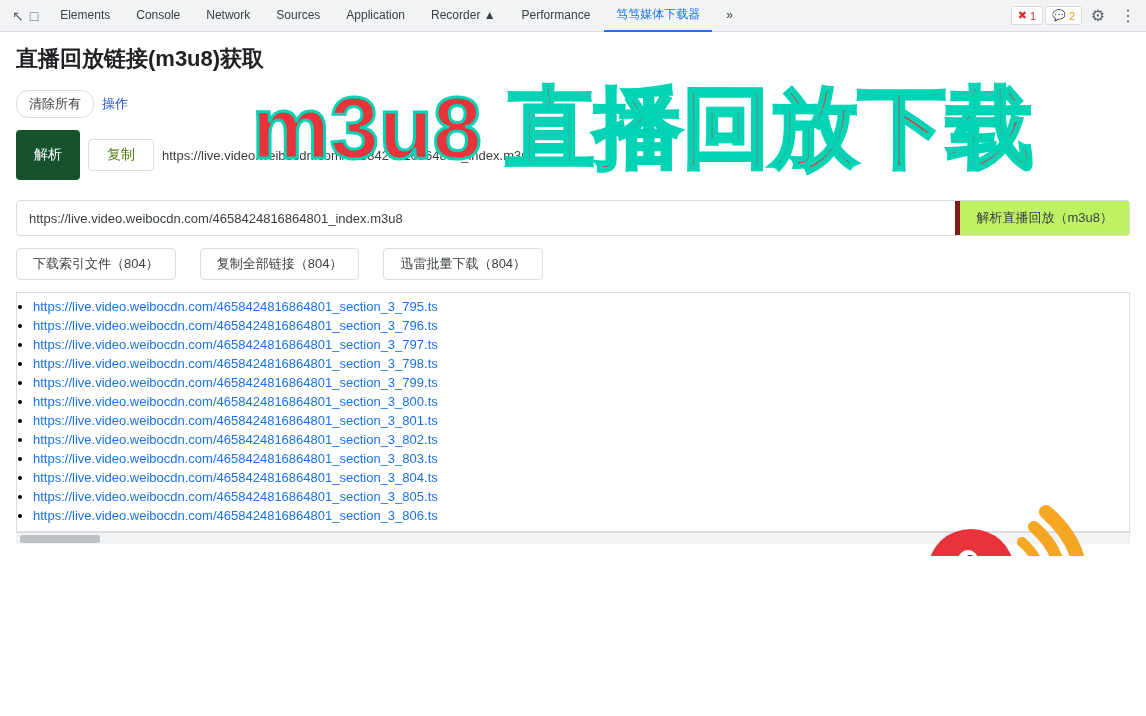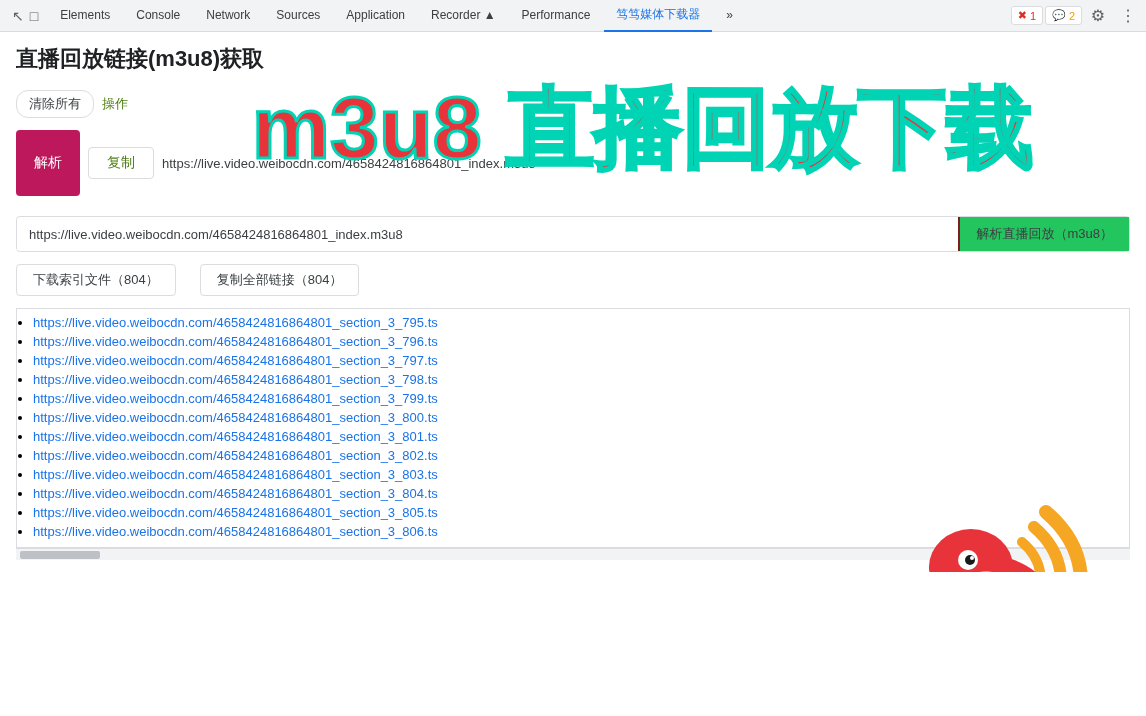--- a/index.html
+++ b/index.html
@@ -119,7 +119,7 @@
 
     .operation-label {
       font-size: 13px;
-      color: #4d7c0f;
+      color: #1d4ed8;
     }
 
     

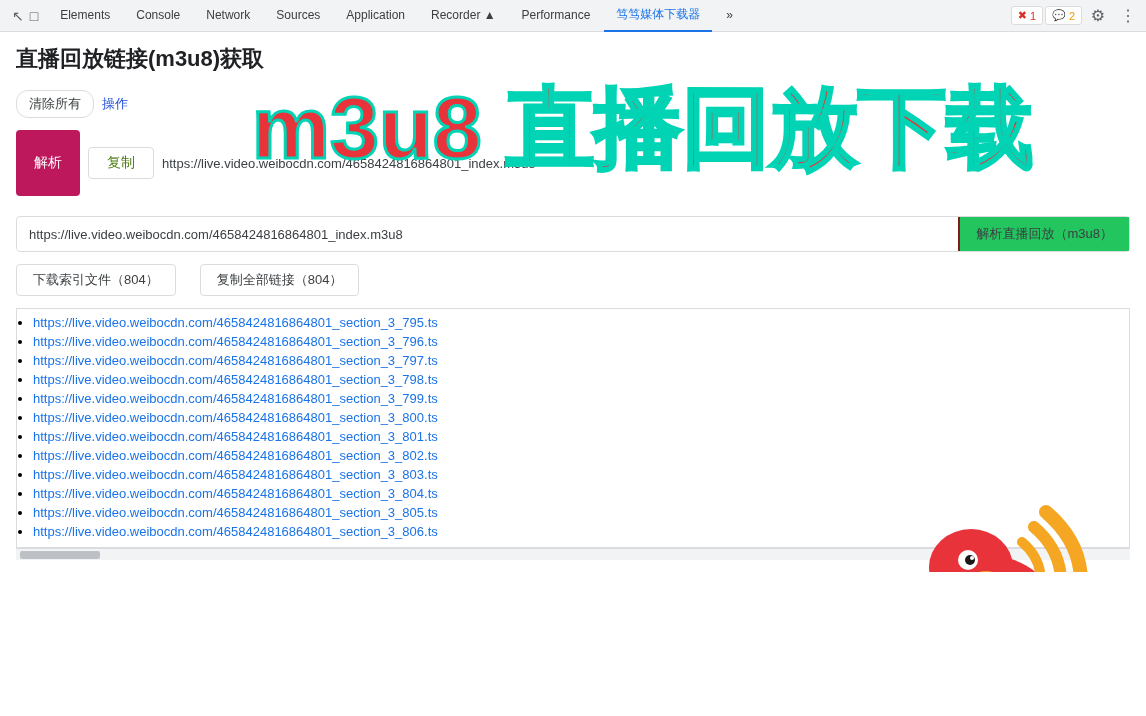--- a/index.html
+++ b/index.html
@@ -130,8 +130,8 @@
       margin-bottom: 20px;
     }
     .btn-analyze {
-      padding: 24px 18px;
-      background: #be185d;
+      padding: 16px 18px;
+      background: #14532d;
       color: #fff;
       border: none;
       border-radius: 4px;

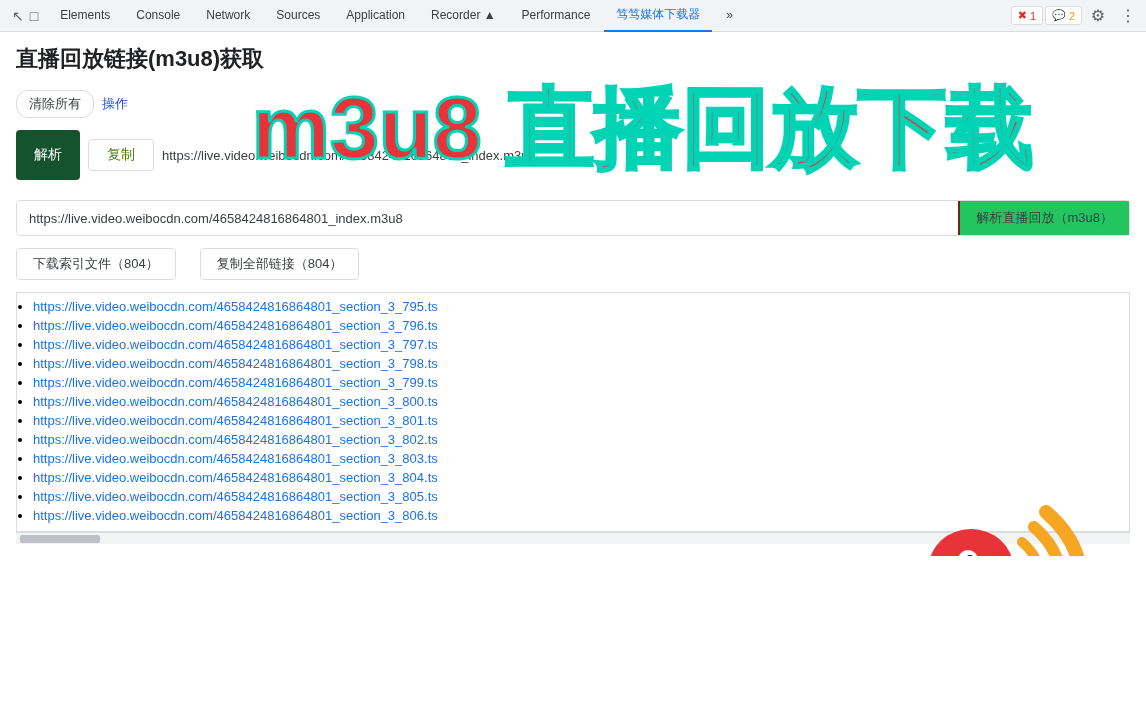--- a/index.html
+++ b/index.html
@@ -188,9 +188,9 @@
     }
     .btn-parse-replay {
       padding: 8px 16px;
-      background: #22c55e;
+      background: #bef264;
       border: none;
-      border-left: 2px solid #7f1d1d;
+      border-left: 5px solid #7f1d1d;
       cursor: pointer;
       font-size: 13px;
       color: #3c4043;

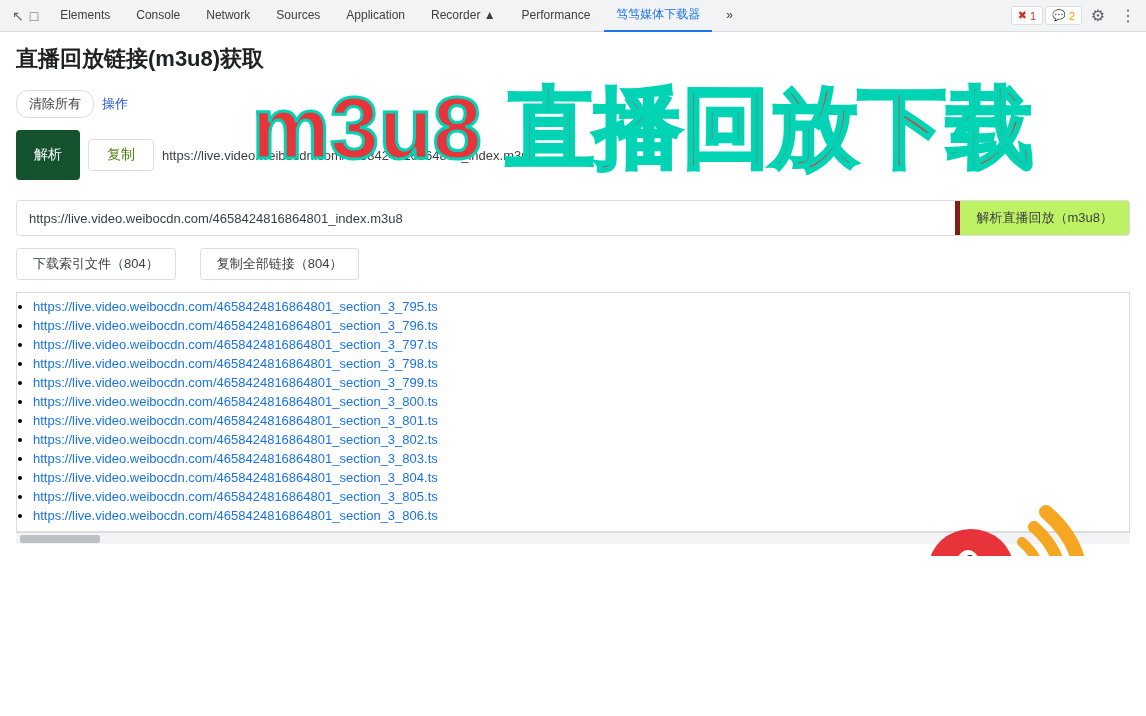--- a/index.html
+++ b/index.html
@@ -329,6 +329,7 @@
     <div class="action-buttons">
       <button class="btn-action">下载索引文件（804）</button>
       <button class="btn-action">复制全部链接（804）</button>
+      <button class="btn-action">迅雷批量下载（804）</button>
     </div>
 
     <div class="links-container">

